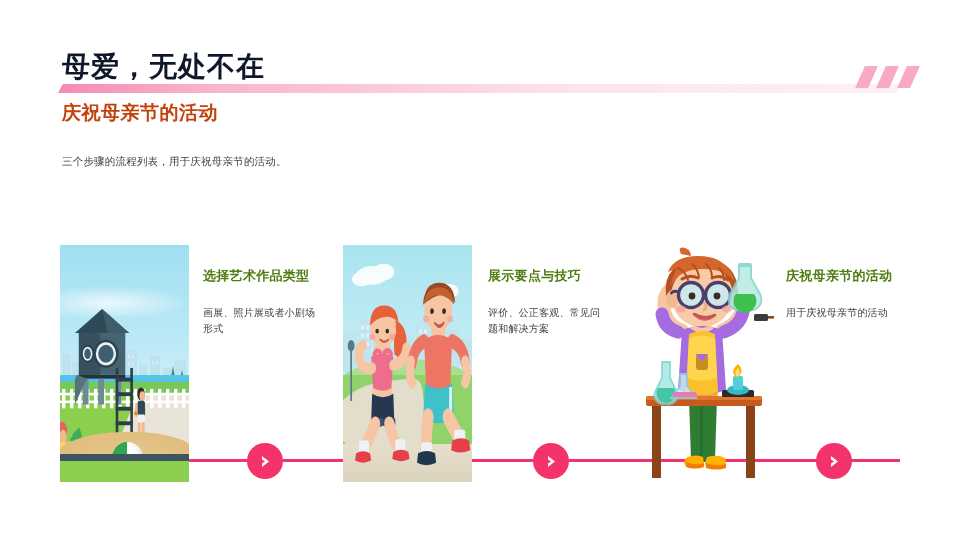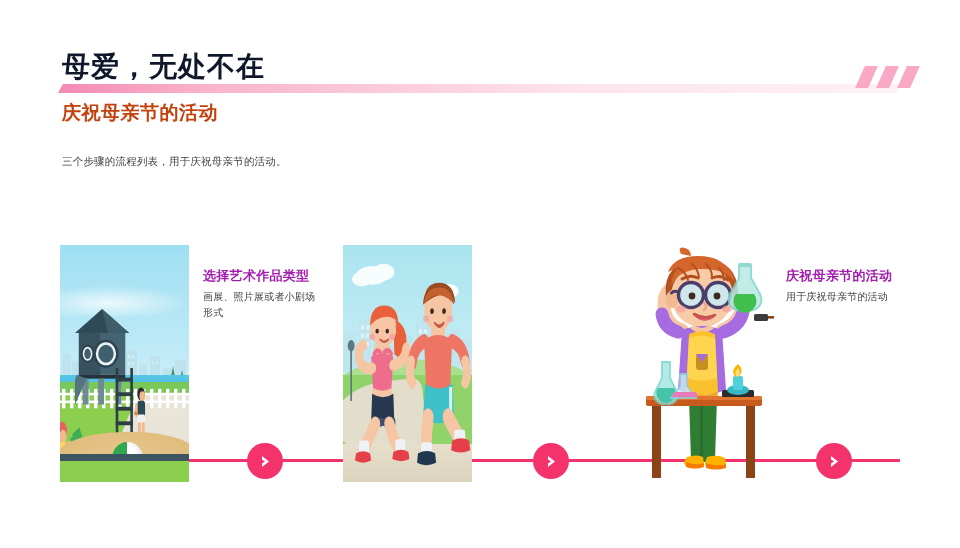--- a/index.html
+++ b/index.html
@@ -56,8 +56,8 @@
   
   .step-text { position: absolute; }
   .step-head {
-    font-size: 13px; font-weight: 700; color: #a21caf;
-    letter-spacing: .3px; white-space: nowrap; margin-bottom: 4px;
+    font-size: 13px; font-weight: 700; color: #4d7c0f;
+    letter-spacing: .3px; white-space: nowrap; margin-bottom: 20px;
   }
   .step-body {
     font-size: 10px; color: #3d3d3d; line-height: 1.55; letter-spacing: .2px;

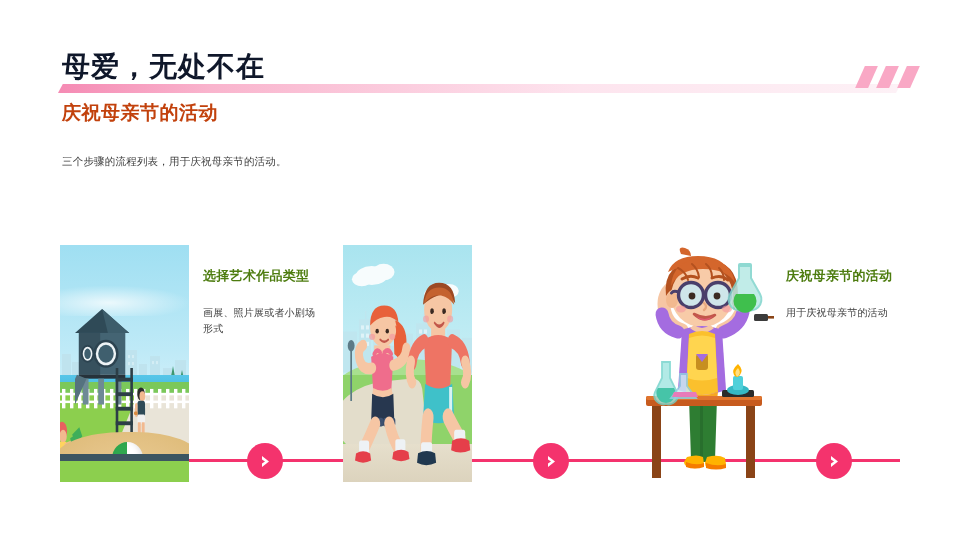--- a/index.html
+++ b/index.html
@@ -364,6 +364,10 @@
     </svg>
   </div>
 
+  <div class="step-text" style="left:488px; top:267px; width:118px;">
+    <div class="step-head">展示要点与技巧</div>
+    <div class="step-body">评价、公正客观、常见问题和解决方案</div>
+  </div>
 
   <div class="pic pic-3 sc-wrap">
     <svg class="fill" viewBox="0 0 148 238" preserveAspectRatio="xMidYMax meet">

